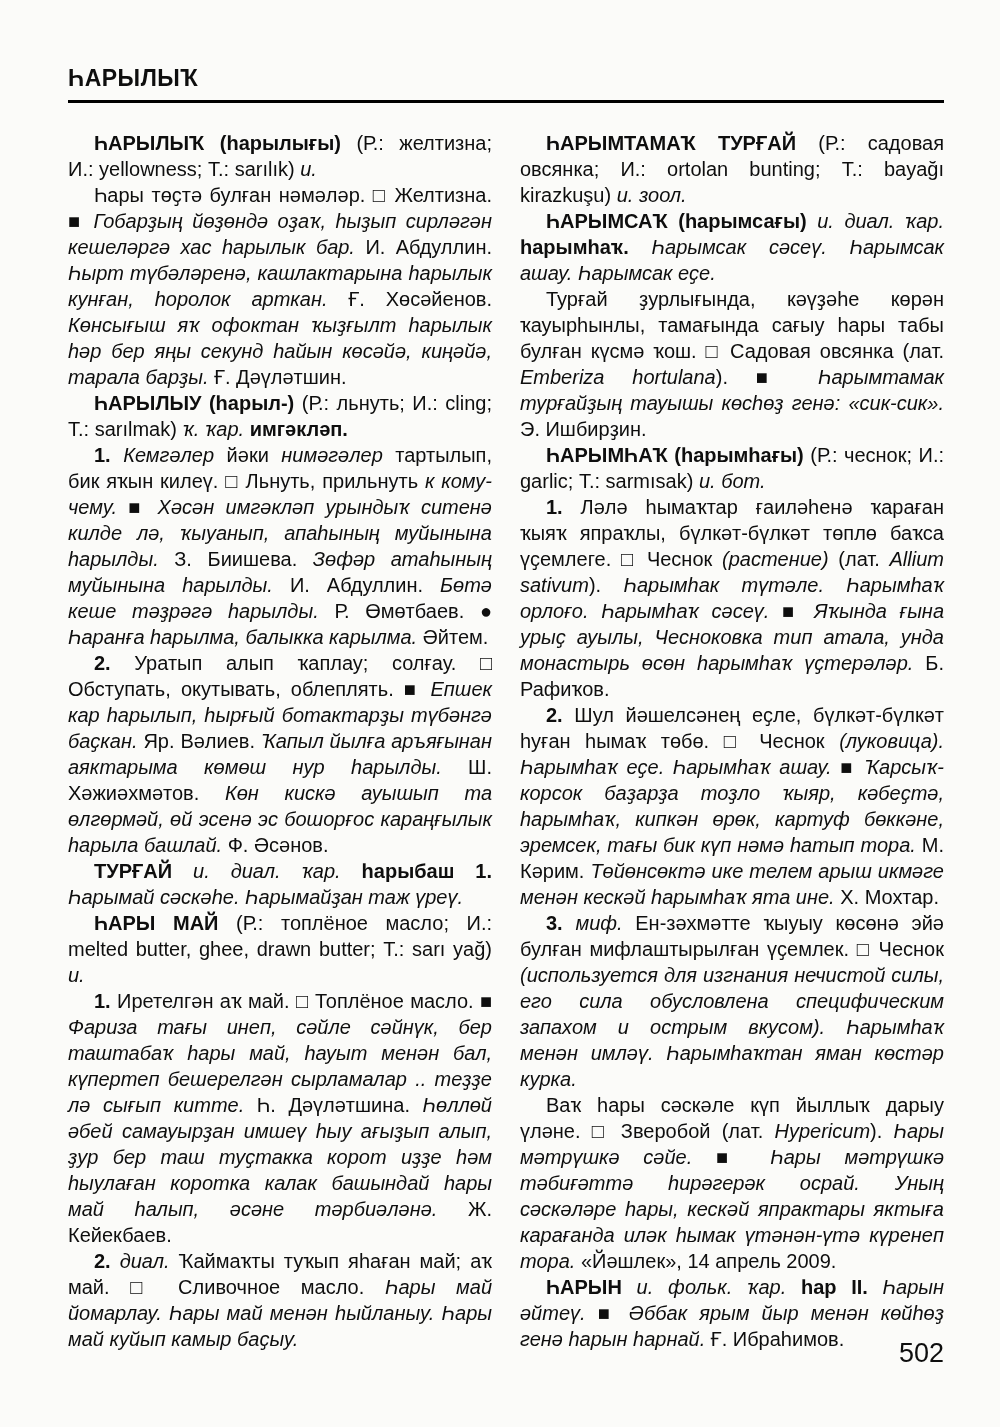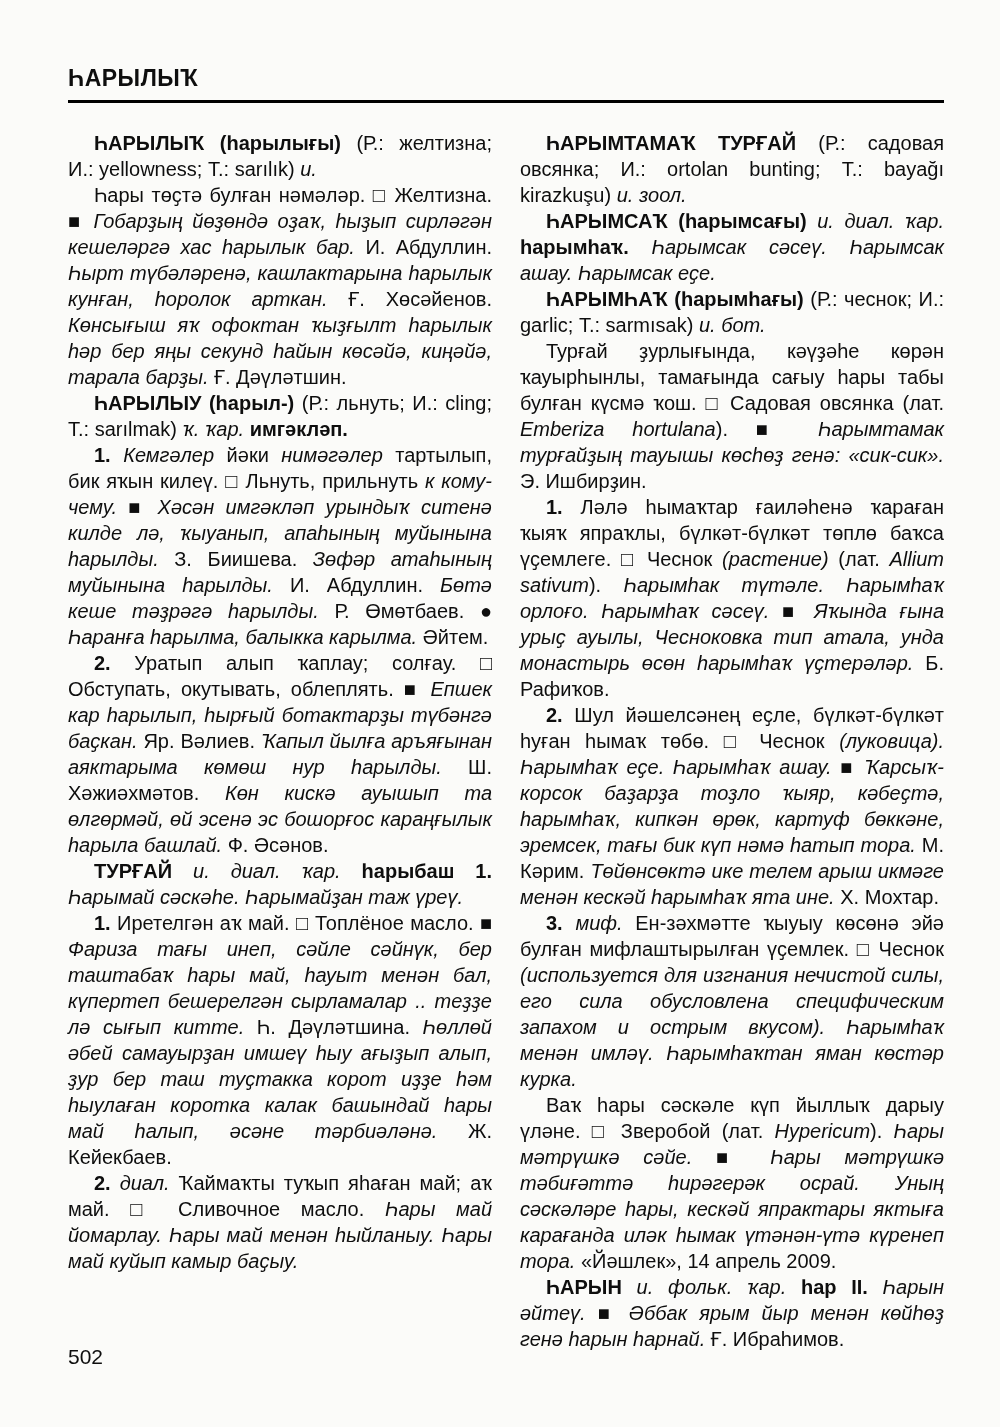--- a/index.html
+++ b/index.html
@@ -72,8 +72,8 @@
     <div class="col" id="col-right">
         <p class="para"><span class="b">ҺАРЫМТАМАҠ ТУРҒАЙ </span><span class="n">(Р.: садовая овсянка; И.: ortolan bunting; Т.: bayağı kirazkuşu) </span><span class="i">и. зоол.</span></p>
         <p class="para"><span class="b">ҺАРЫМСАҠ (һарымсағы) </span><span class="i">и. диал. ҡар. </span><span class="b">һарымһаҡ. </span><span class="i">Һарымсак сәсеү. Һарымсак ашау. Һарымсак еҫе.</span></p>
+        <p class="para"><span class="n">Турғай ҙурлығында, кәүҙәһе көрән ҡауырһынлы, тамағында сағыу һары табы булған күсмә ҡош. □ Садовая овсянка (лат. </span><span class="i">Emberiza hortulana</span><span class="n">). ■ </span><span class="i">Һарымтамак турғайҙың тауышы көсһөҙ генә: «сик-сик».</span><span class="n"> Э. Ишбирҙин.</span></p>
         <p class="para"><span class="b">ҺАРЫМҺАҠ (һарымһағы) </span><span class="n">(Р.: чеснок; И.: garlic; Т.: sarmısak) </span><span class="i">и. бот.</span></p>
-        <p class="para"><span class="n">Турғай ҙурлығында, кәүҙәһе көрән ҡауырһынлы, тамағында сағыу һары табы булған күсмә ҡош. □ Садовая овсянка (лат. </span><span class="i">Emberiza hortulana</span><span class="n">). ■ </span><span class="i">Һарымтамак турғайҙың тауышы көсһөҙ генә: «сик-сик».</span><span class="n"> Э. Ишбирҙин.</span></p>
         <p class="para"><span class="b">1. </span><span class="n">Ләлә һымаҡтар ғаиләһенә ҡараған ҡыяҡ япраҡлы, бүлкәт-бүлкәт төплө баҡса үҫемлеге. □ Чеснок </span><span class="i">(растение)</span><span class="n"> (лат. </span><span class="i">Allium sativum</span><span class="n">). </span><span class="i">Һарымһак түтәле. Һарымһаҡ орлоғо. Һарымһаҡ сәсеү.</span><span class="n"> ■ </span><span class="i">Яҡында ғына урыҫ ауылы, Чесноковка тип атала, унда монастырь өсөн һарымһаҡ үҫтерәләр.</span><span class="n"> Б. Рафиҡов.</span></p>
         <p class="para"><span class="b">2. </span><span class="n">Шул йәшелсәнең еҫле, бүлкәт-бүлкәт һуған һымаҡ төбө. □ Чеснок </span><span class="i">(луковица). Һарымһаҡ еҫе. Һарымһаҡ ашау.</span><span class="n"> ■ </span><span class="i">Ҡарсыҡ-корсок баҙарҙа тоҙло ҡыяр, кәбеҫтә, һарымһаҡ, кипкән өрөк, картуф бөккәне, эремсек, тағы бик күп нәмә һатып тора.</span><span class="n"> М. Кәрим. </span><span class="i">Төйөнсөктә ике телем арыш икмәге менән кескәй һарымһаҡ ята ине.</span><span class="n"> Х. Мохтар.</span></p>
         <p class="para"><span class="b">3. </span><span class="i">миф. </span><span class="n">Ен-зәхмәтте ҡыуыу көсөнә эйә булған мифлаштырылған үҫемлек. □ Чеснок </span><span class="i">(используется для изгнания нечистой силы, его сила обусловлена специфическим запахом и острым вкусом). Һарымһаҡ менән имләү. Һарымһаҡтан яман көстәр курка.</span></p>

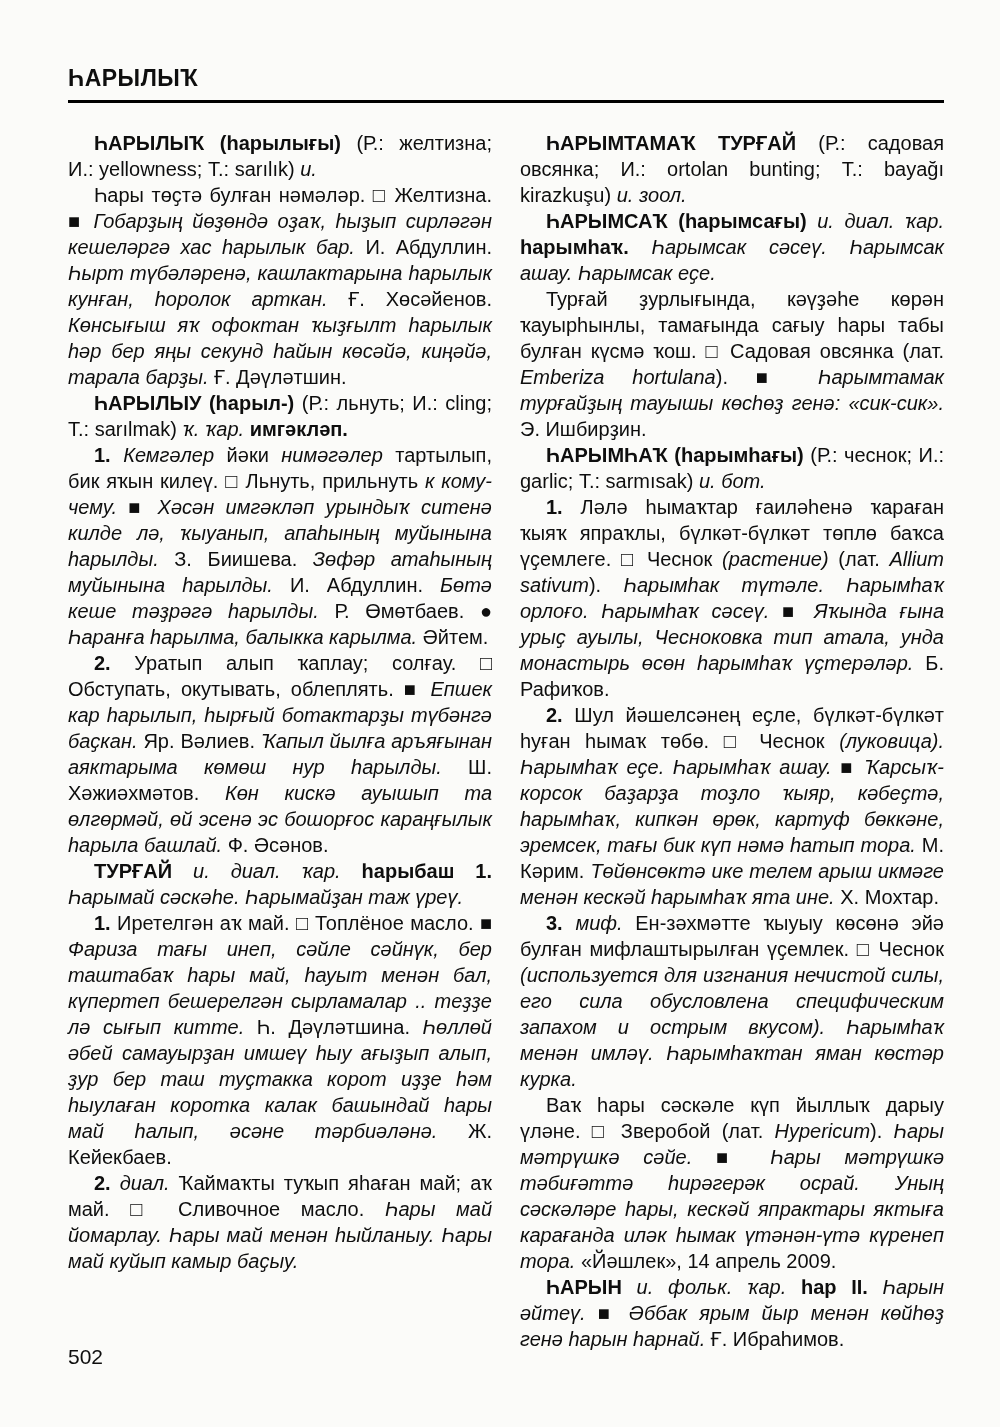--- a/index.html
+++ b/index.html
@@ -66,6 +66,7 @@
         <p class="para"><span class="b">1. </span><span class="i">Кемгәлер</span><span class="n"> йәки </span><span class="i">нимәгәлер</span><span class="n"> тартылып, бик яҡын килеү. □ Льнуть, прильнуть </span><span class="i">к кому-чему.</span><span class="n"> ■ </span><span class="i">Хәсән имгәкләп урындыҡ ситенә килде лә, ҡыуанып, апаһының муйынына һарылды.</span><span class="n"> З. Биишева. </span><span class="i">Зөфәр атаһының муйынына һарылды.</span><span class="n"> И. Абдуллин. </span><span class="i">Бөтә кеше тәҙрәгә һарылды.</span><span class="n"> Р. Өмөтбаев. ● </span><span class="i">Һаранға һарылма, балыкка карылма.</span><span class="n"> Әйтем.</span></p>
         <p class="para"><span class="b">2. </span><span class="n">Уратып алып ҡаплау; солғау. □ Обступать, окутывать, облеплять. ■ </span><span class="i">Епшек кар һарылып, һырғый ботактарҙы түбәнгә баҫкан.</span><span class="n"> Яр. Вәлиев. </span><span class="i">Ҡапыл йылға аръяғынан аяктарыма көмөш нур һарылды.</span><span class="n"> Ш. Хәжиәхмәтов. </span><span class="i">Көн кискә ауышып та өлгөрмәй, өй эсенә эс бошорғос караңғылык һарыла башлай.</span><span class="n"> Ф. Әсәнов.</span></p>
         <p class="para"><span class="b">ТУРҒАЙ </span><span class="i">и. диал. ҡар. </span><span class="b">һарыбаш 1. </span><span class="i">Һарымай сәскәһе. Һарымайҙан таж үреү.</span></p>
+        <p class="para"><span class="b">ҺАРЫ МАЙ </span><span class="n">(Р.: топлёное масло; И.: melted butter, ghee, drawn butter; Т.: sarı yağ) </span><span class="i">и.</span></p>
         <p class="para"><span class="b">1. </span><span class="n">Иретелгән аҡ май. □ Топлёное масло. ■ </span><span class="i">Фариза тағы инеп, сәйле сәйнүк, бер таштабаҡ һары май, һауыт менән бал, күпертеп бешерелгән сырламалар .. теҙҙе лә сығып китте.</span><span class="n"> Һ. Дәүләтшина. </span><span class="i">Һөллөй әбей самауырҙан имшеү һыу ағыҙып алып, ҙур бер таш туҫтакка корот иҙҙе һәм һыулаған коротка калак башындай һары май һалып, әсәне тәрбиәләнә.</span><span class="n"> Ж. Кейекбаев.</span></p>
         <p class="para"><span class="b">2. </span><span class="i">диал. </span><span class="n">Ҡаймаҡты туҡып яһаған май; аҡ май. □ Сливочное масло. </span><span class="i">Һары май йомарлау. Һары май менән һыйланыу. Һары май куйып камыр баҫыу.</span></p>
       </div>

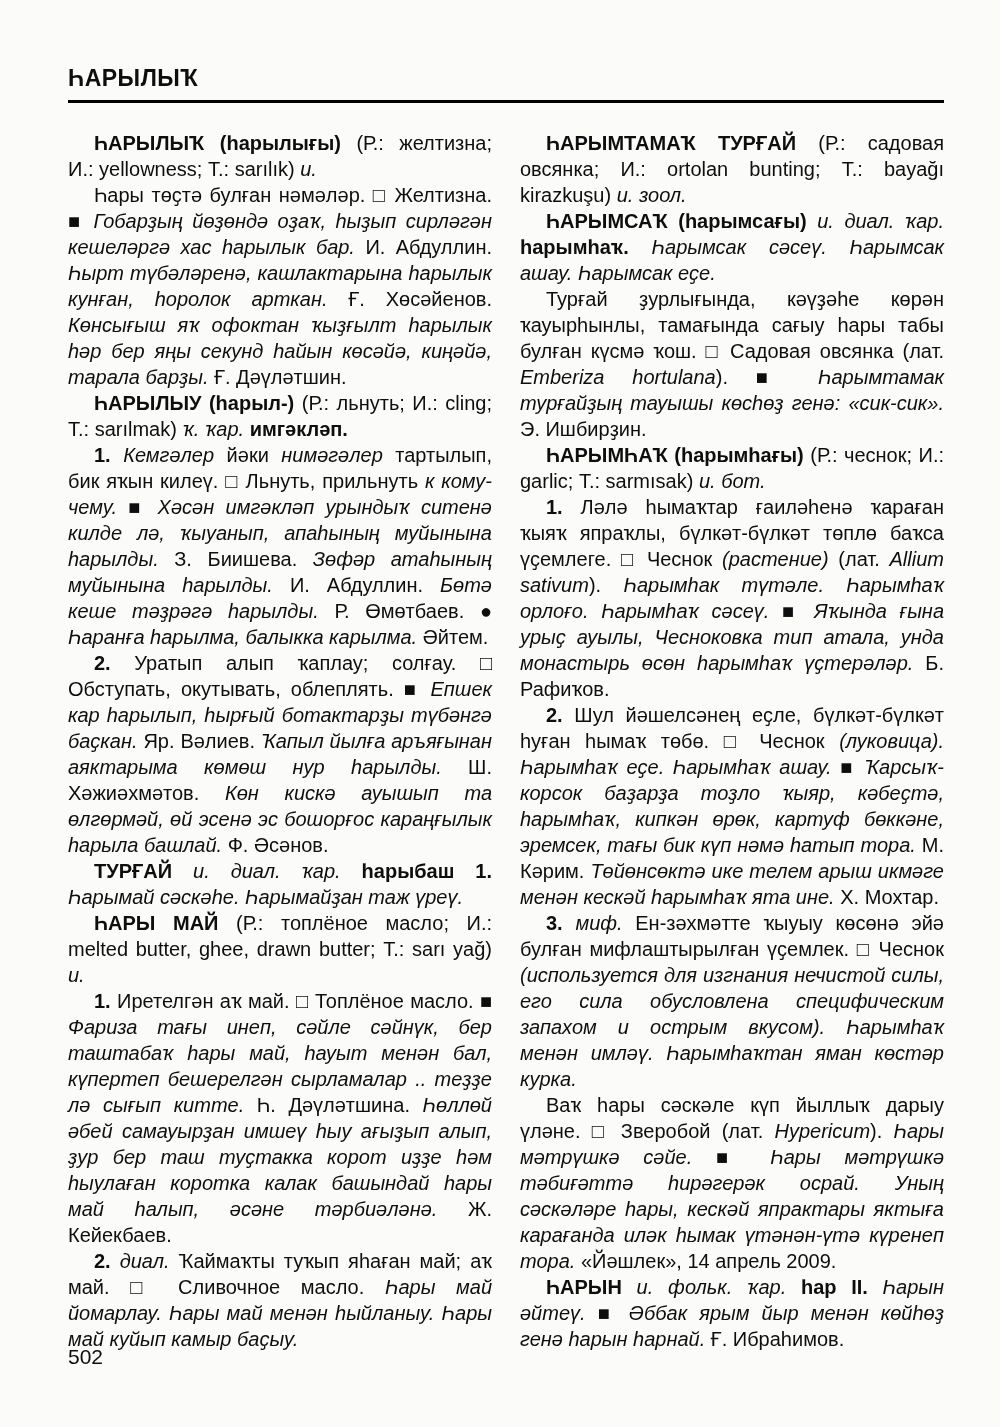--- a/index.html
+++ b/index.html
@@ -48,8 +48,8 @@
     position: absolute;
     left: 68px; right: 56px;
     bottom: 58px;
-    text-align: left;
-    font-size: 21px;
+    text-align: right;
+    font-size: 27px;
   }
 </style>
 </head>

